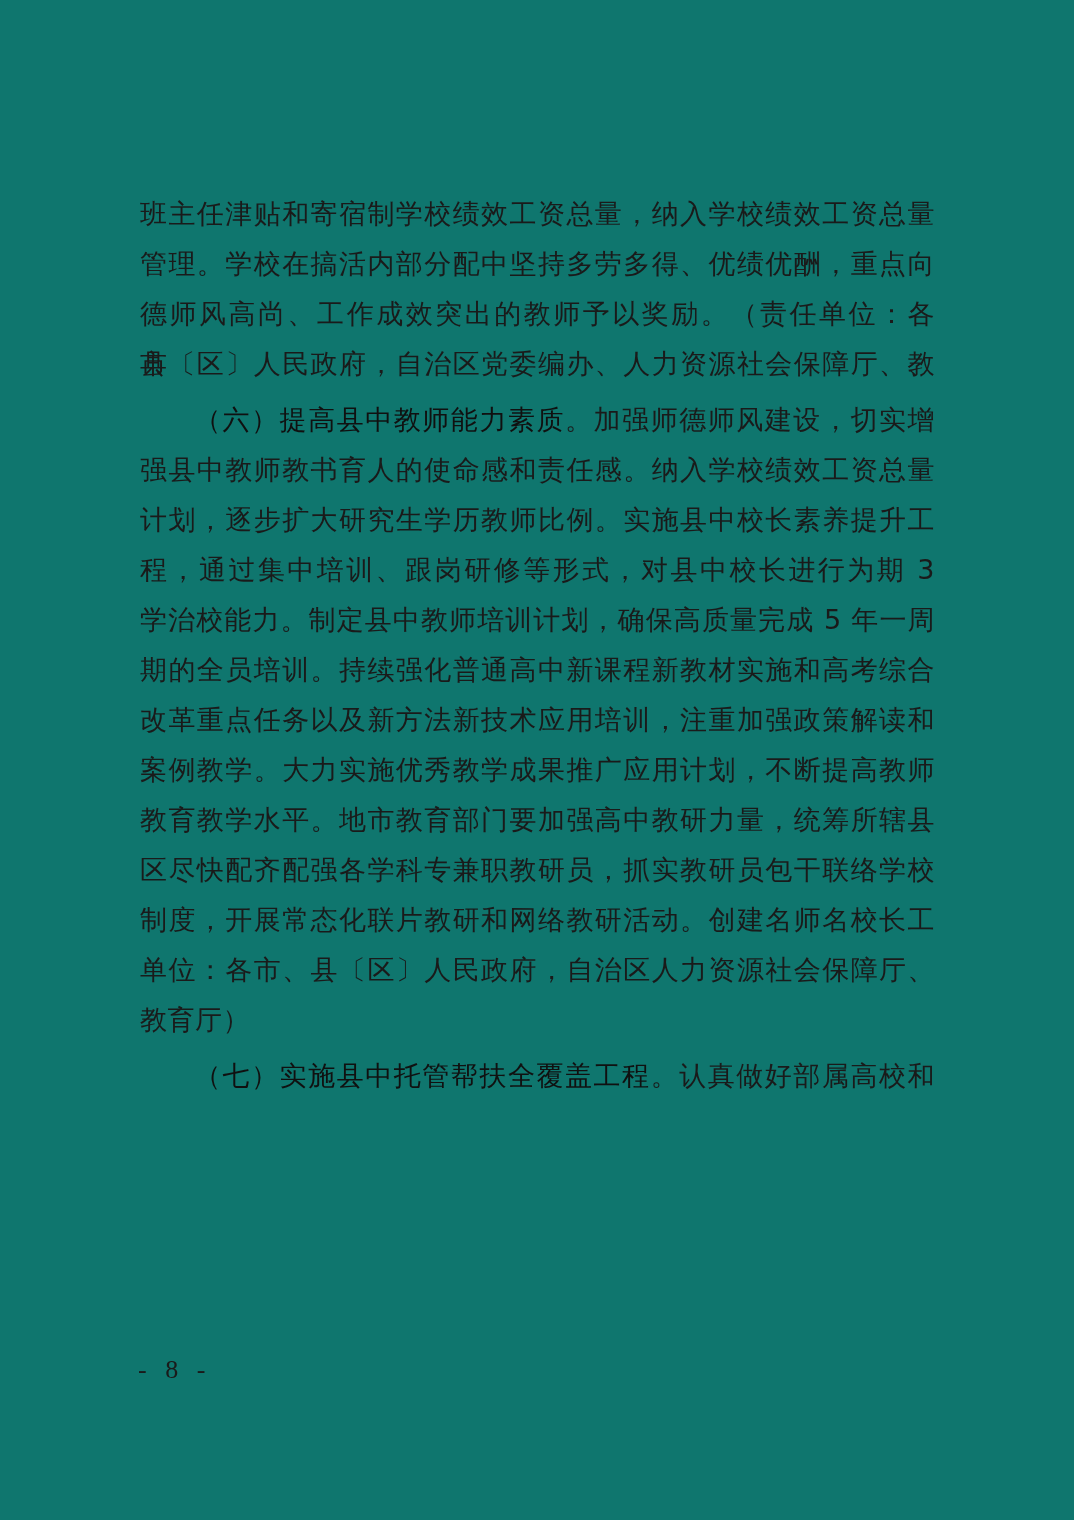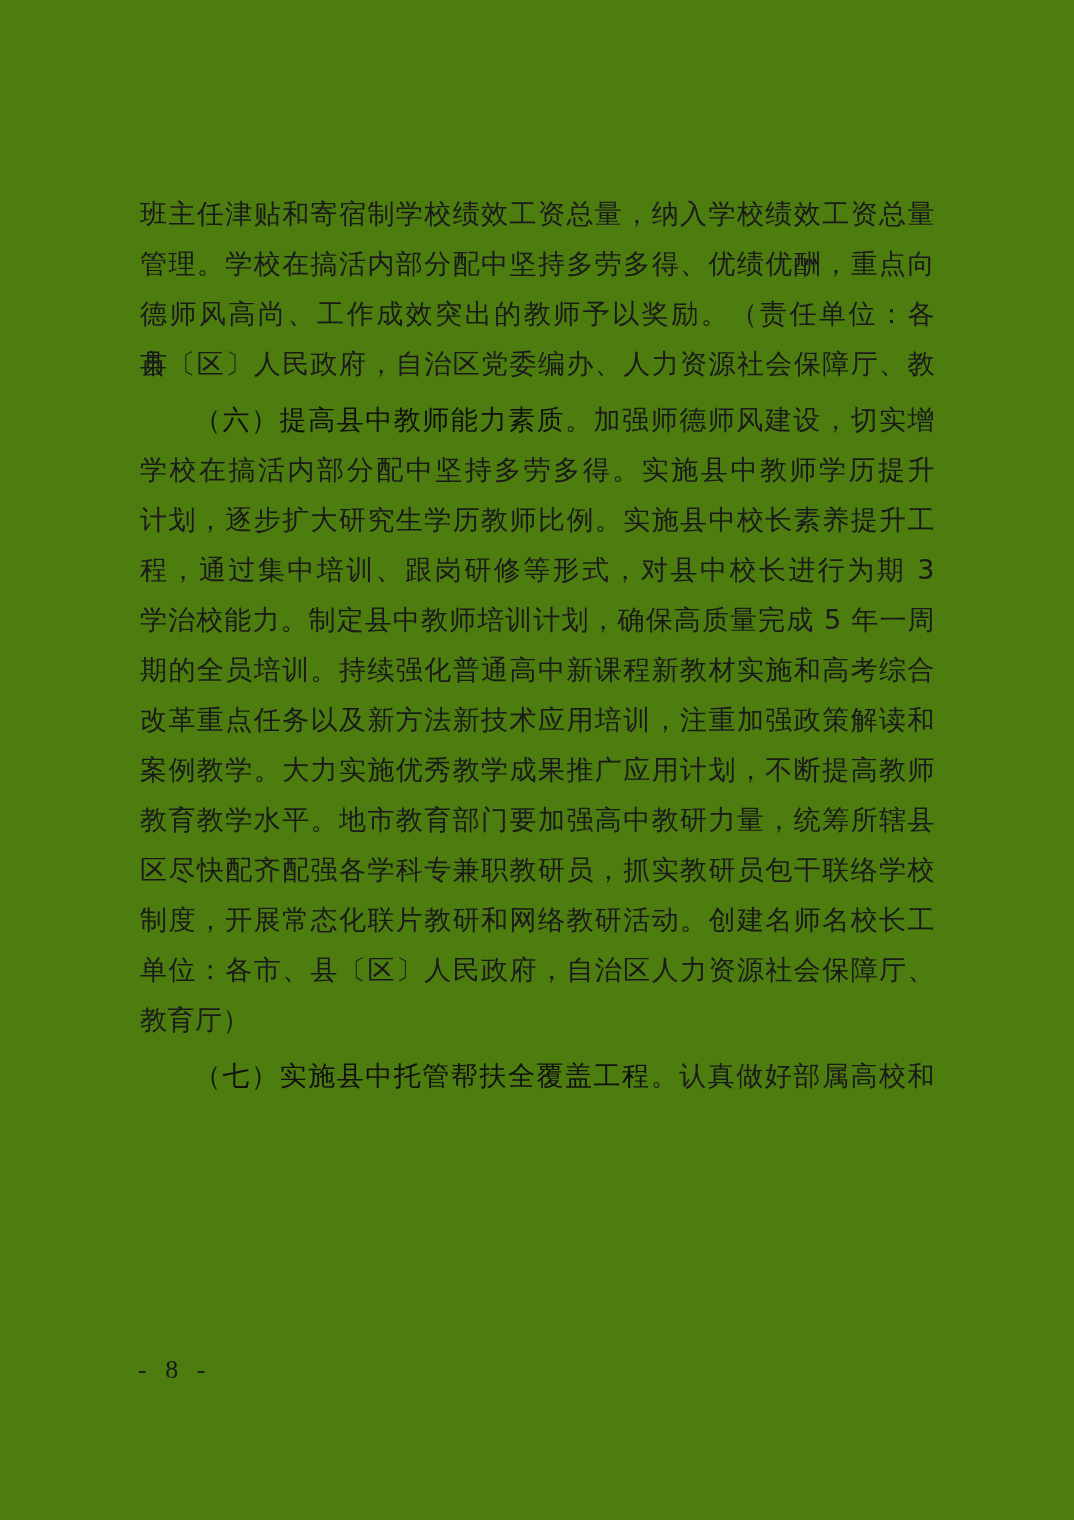--- a/index.html
+++ b/index.html
@@ -12,7 +12,7 @@
     position: relative;
     width: 1074px;
     height: 1520px;
-    background: #4d7c0f;
+    background: #0f766e;
     overflow: hidden;
   }
   .text-block {

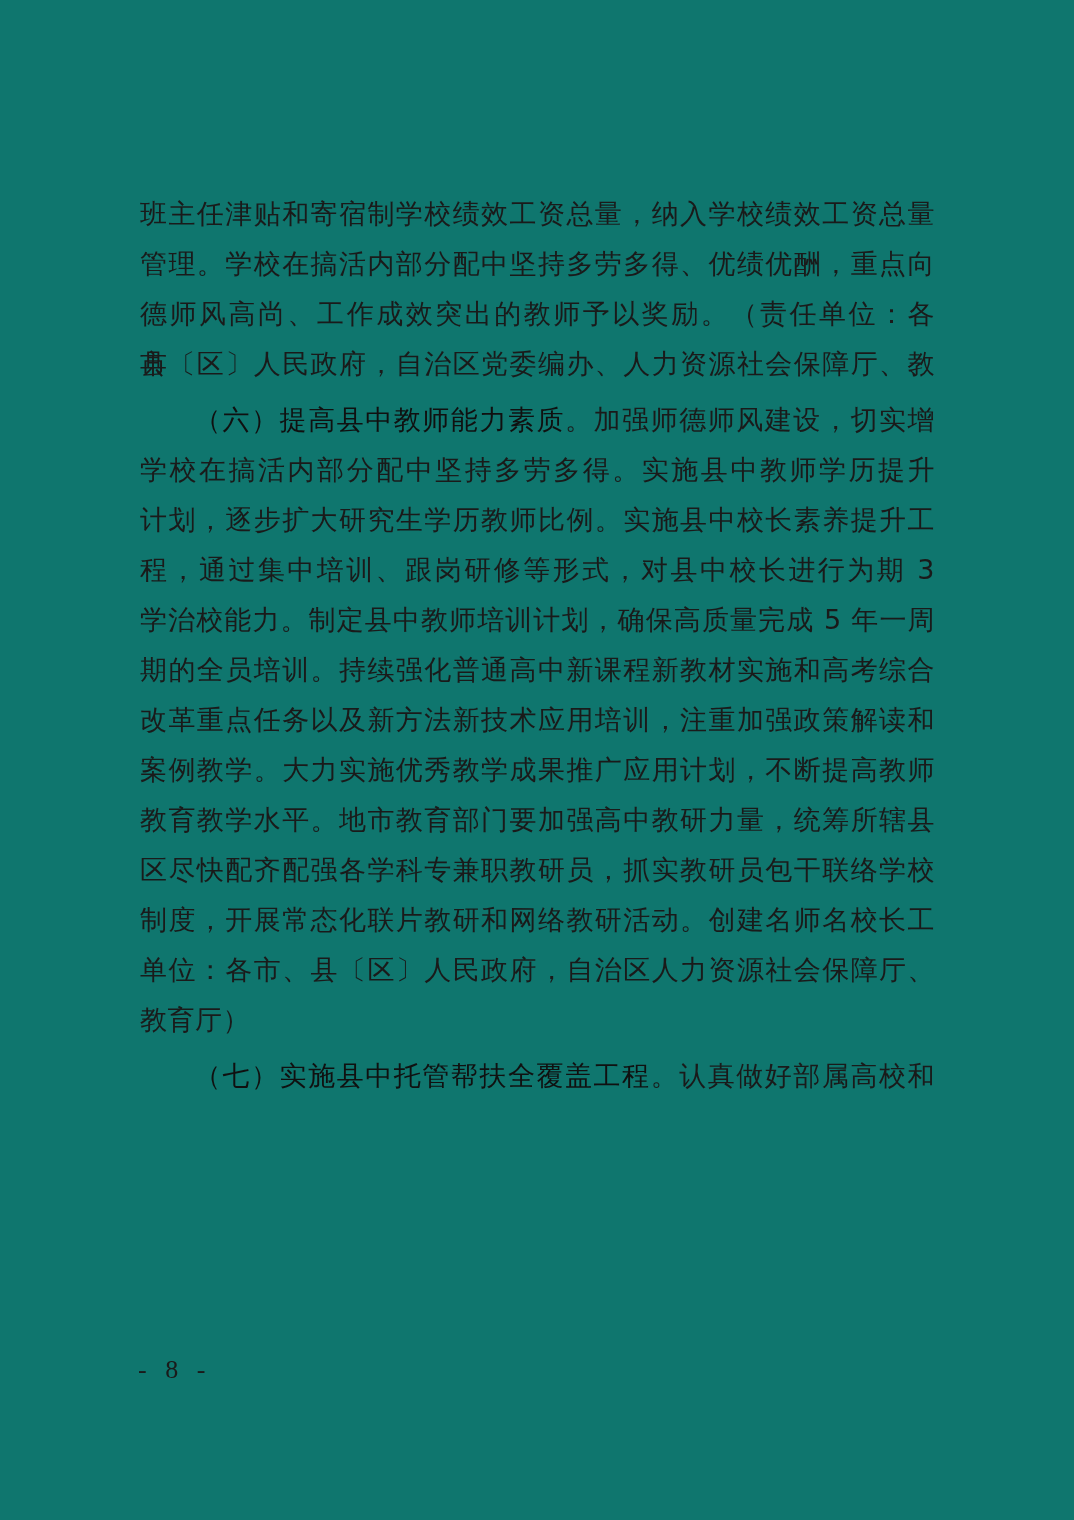--- a/index.html
+++ b/index.html
@@ -70,7 +70,7 @@
 
     <div class="para spaced">
       <div class="line indent"><span class="bold-heading">（六）提高县中教师能力素质</span><span>。加强师德师风建设，切实增</span></div>
-      <div class="line">学校在搞活内部分配中坚持多劳多得。实施县中教师学历提升</div>
+      <div class="line">强县中教师教书育人的使命感和责任感。纳入学校绩效工资总量</div>
       <div class="line">计划，逐步扩大研究生学历教师比例。实施县中校长素养提升工</div>
       <div class="line">程，通过集中培训、跟岗研修等形式，对县中校长进行为期 3</div>
       <div class="line">学治校能力。制定县中教师培训计划，确保高质量完成 5 年一周</div>

